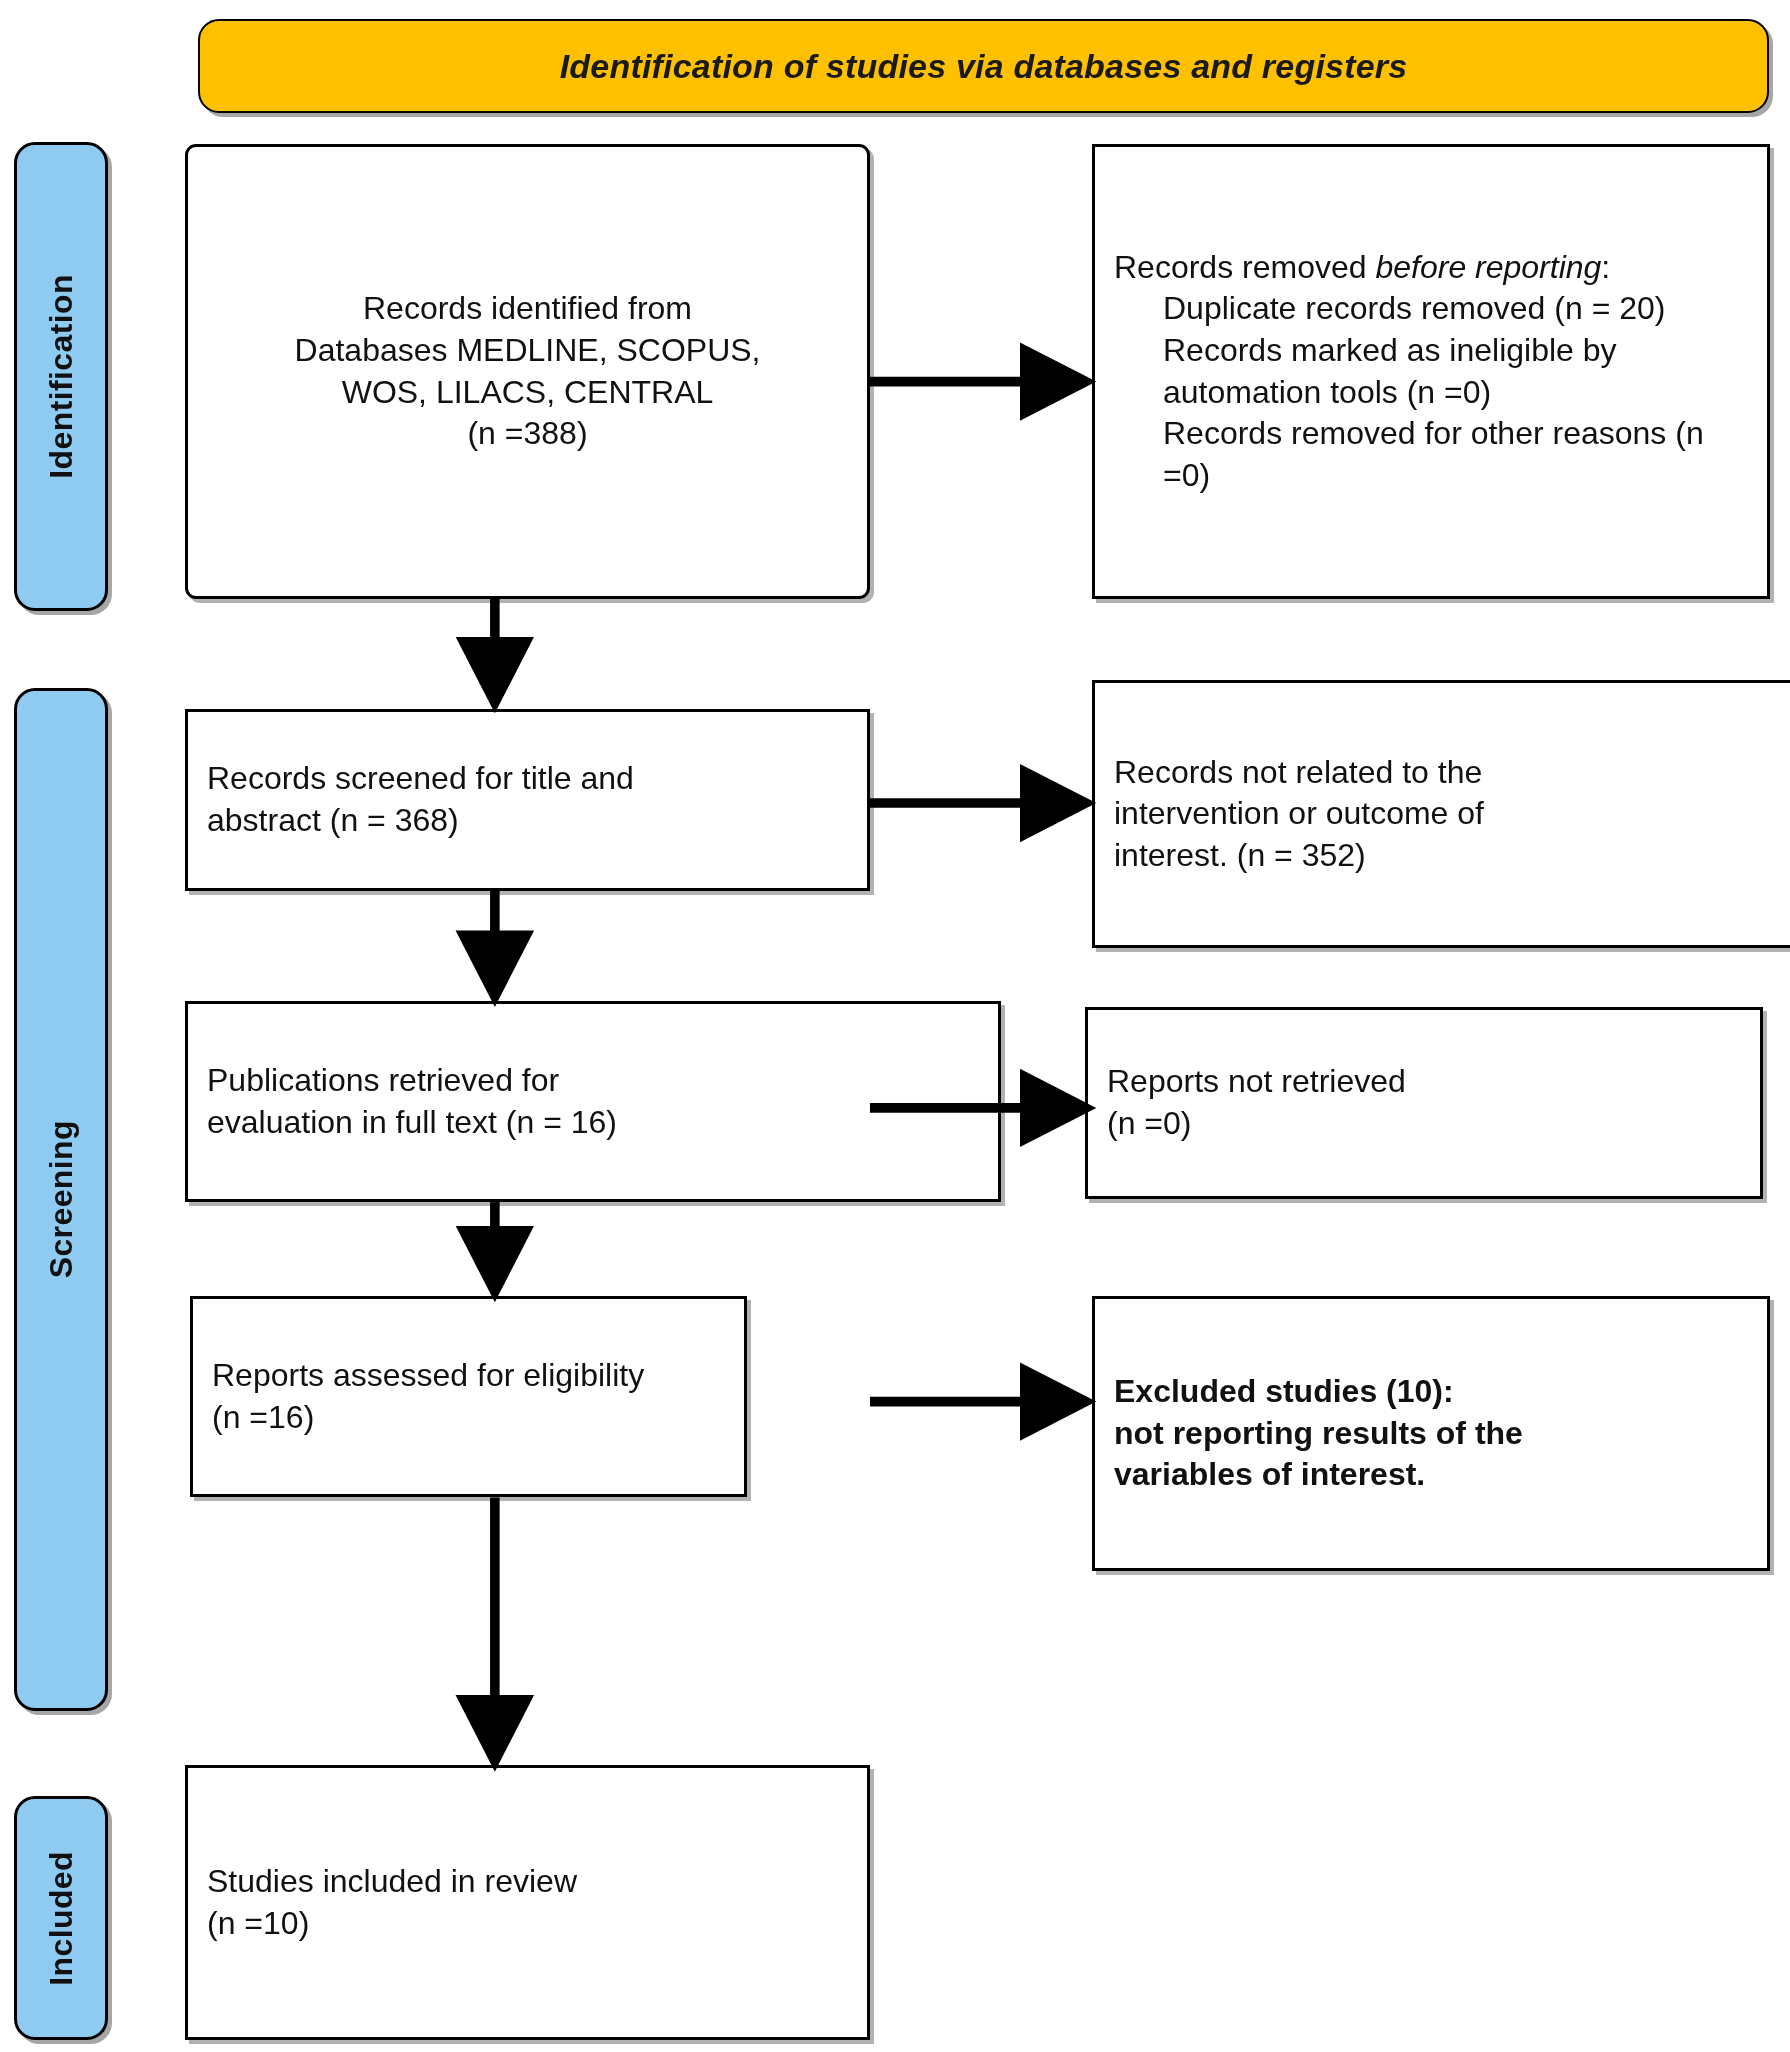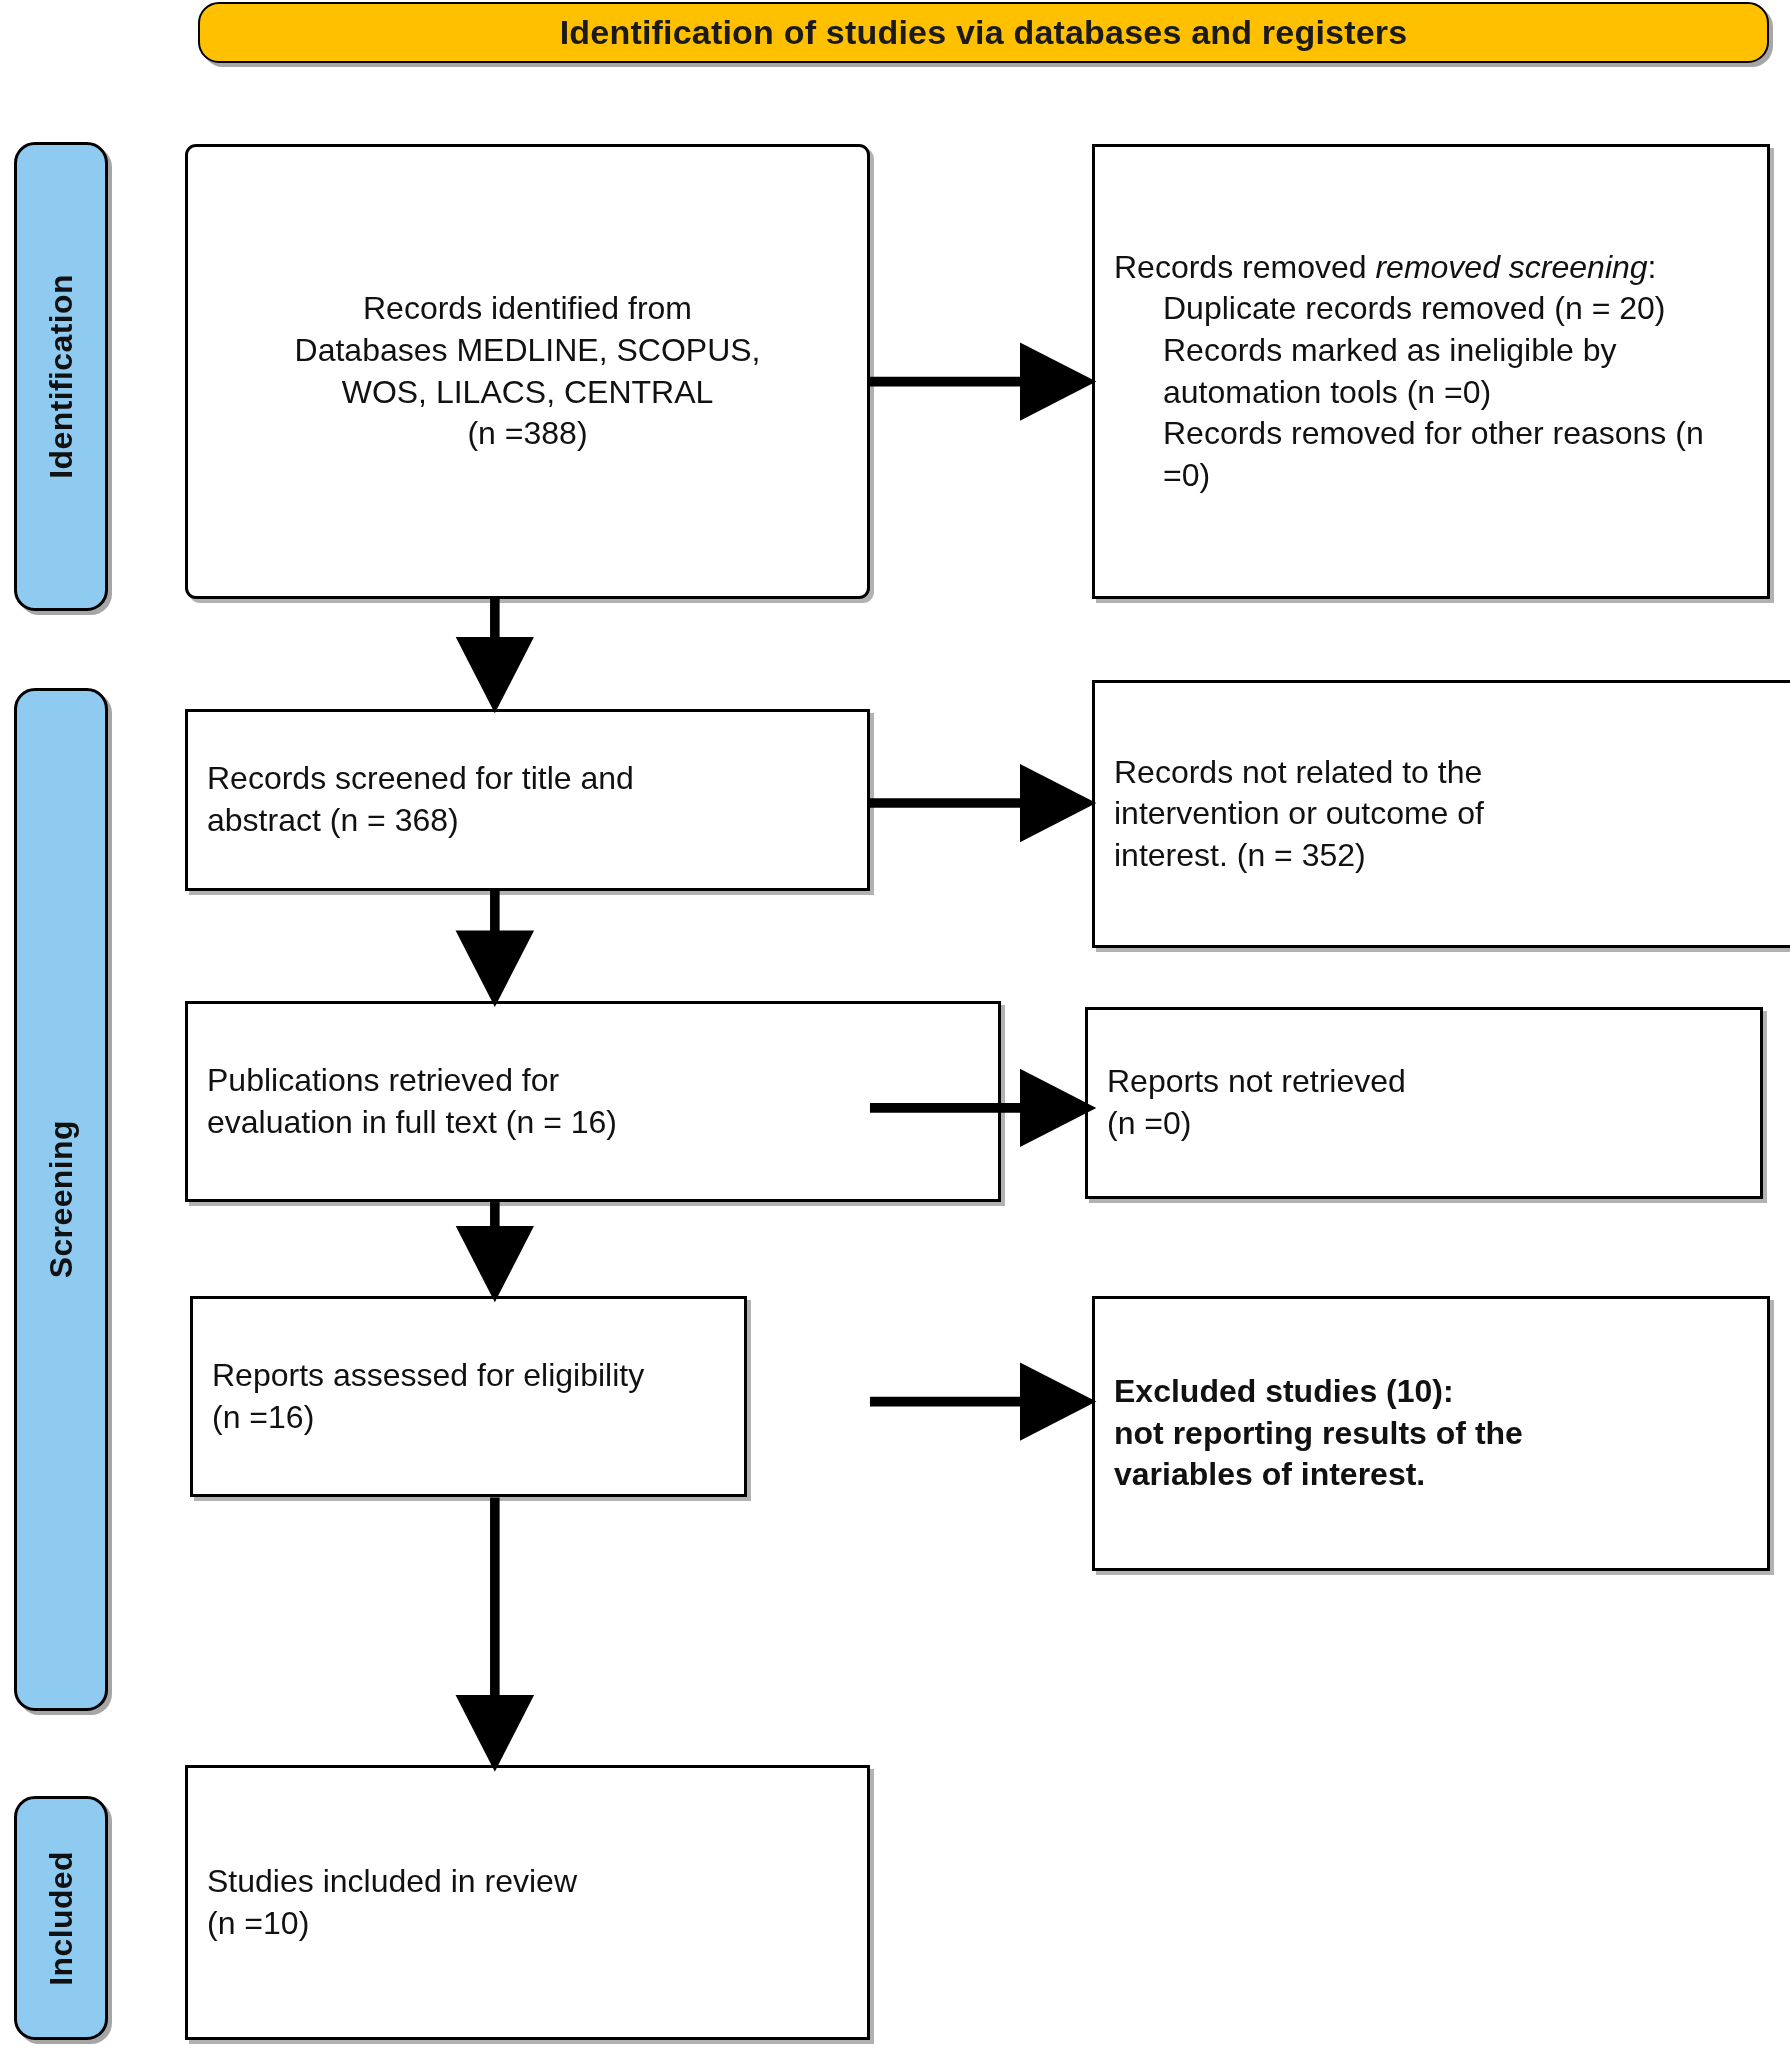--- a/index.html
+++ b/index.html
@@ -105,7 +105,7 @@
 
 <div id="canvas">
 
-  <div class="phase-banner" style="left:198px; top:2px; width:1571px; height:61px;">
+  <div class="phase-banner" style="left:198px; top:19px; width:1571px; height:94px;font-style:italic;">
     <span class="banner-text">Identification of studies via databases and registers</span>
   </div>
 

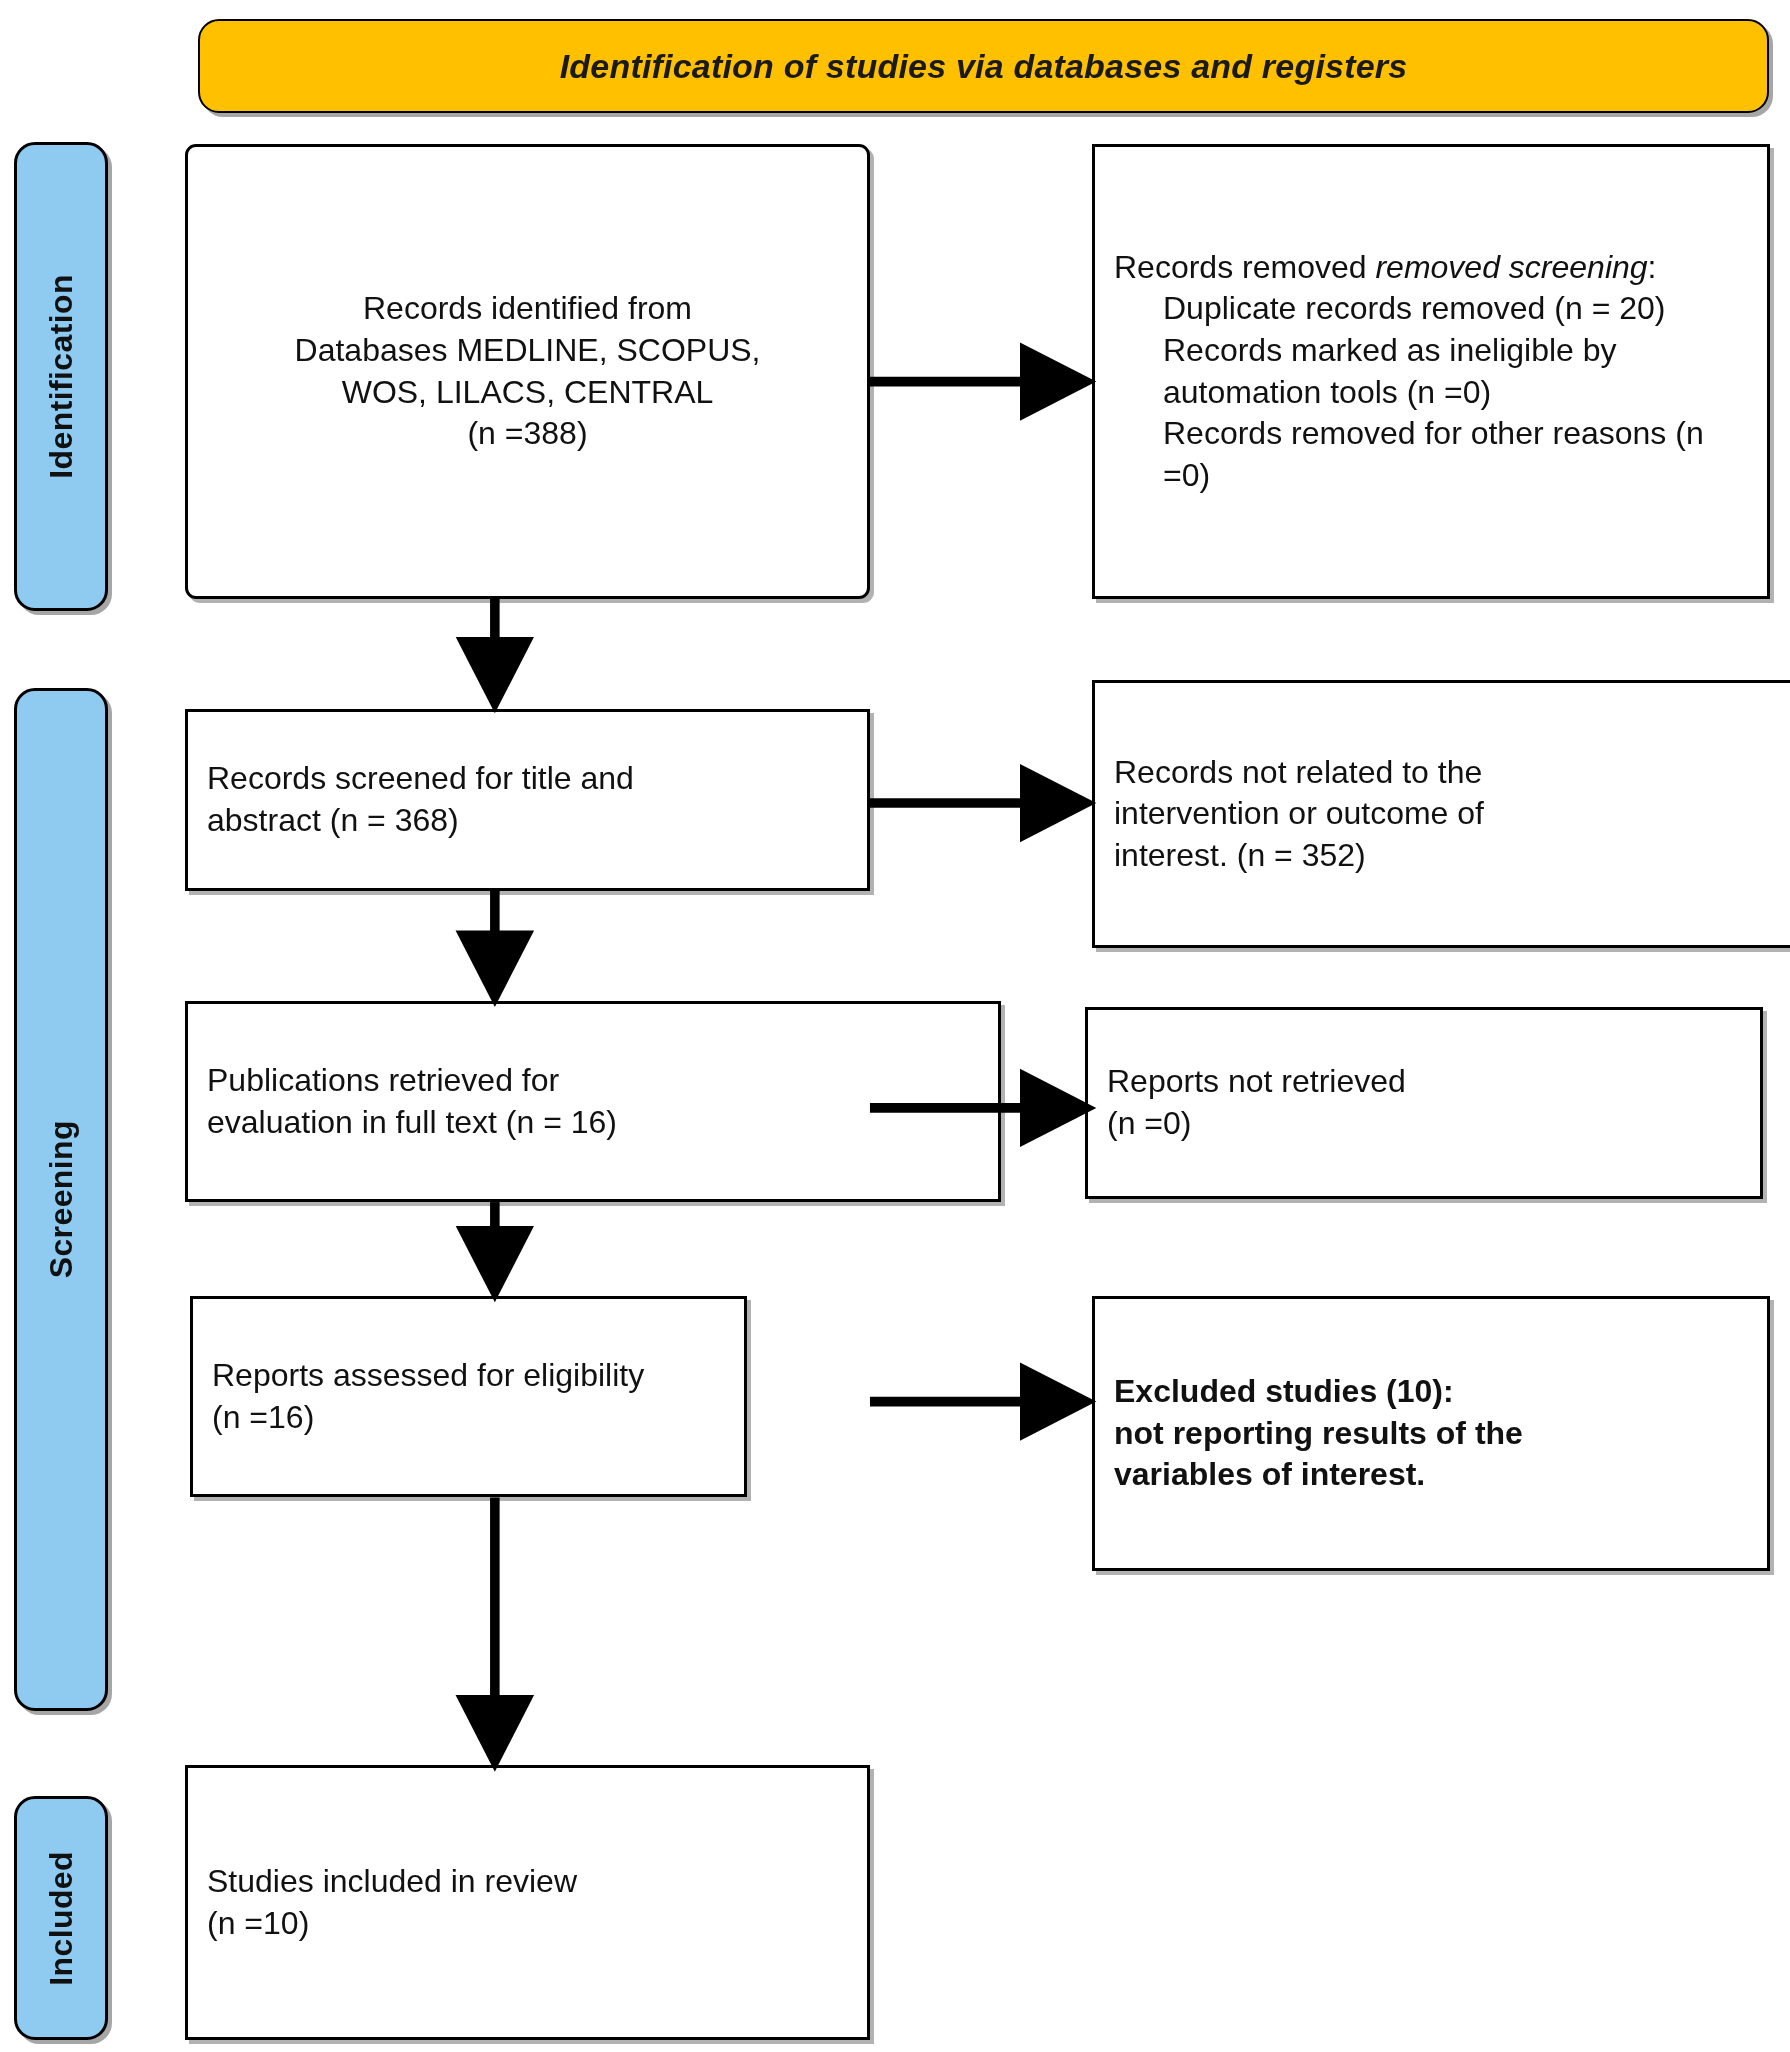--- a/index.html
+++ b/index.html
@@ -132,7 +132,7 @@
 
   <div class="flow-box" style="left:1092px; top:144px; width:678px; height:455px;">
     <div class="box-text">
-      <span>Records removed </span><span class="ital">removed screening</span><span>:</span>
+      <span>Records removed </span><span class="ital">before reporting</span><span>:</span>
       <span class="indent">Duplicate records removed (n = 20)</span>
       <span class="indent">Records marked as ineligible by automation tools (n =0)</span>
       <span class="indent">Records removed for other reasons (n =0)</span>

